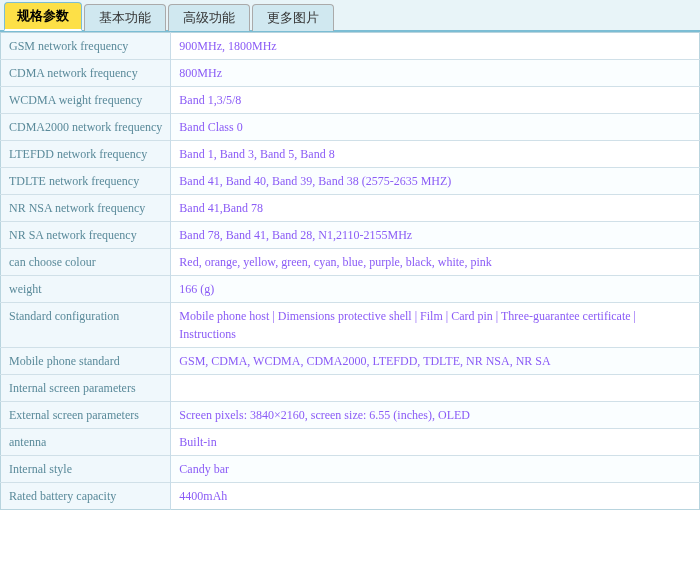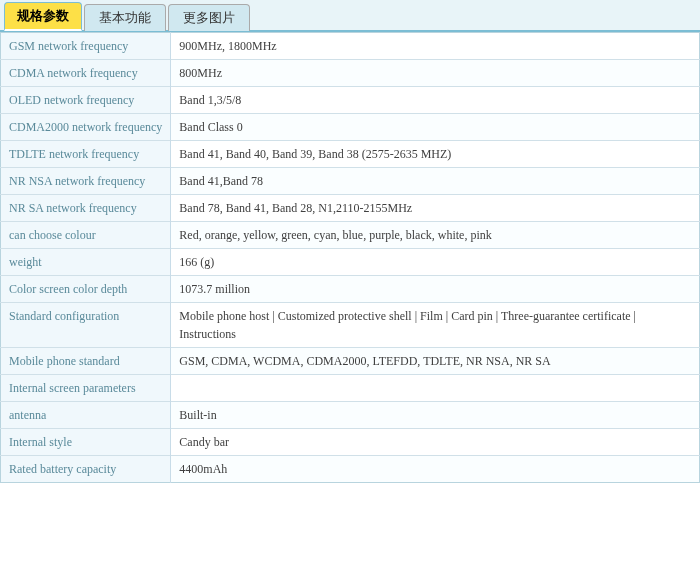--- a/index.html
+++ b/index.html
@@ -88,6 +88,7 @@
 <div class="tabs-container">
   <div class="tab tab-specs active">规格参数</div>
   <div class="tab">基本功能</div>
+  <div class="tab">高级功能</div>
   <div class="tab">更多图片</div>
 </div>
 

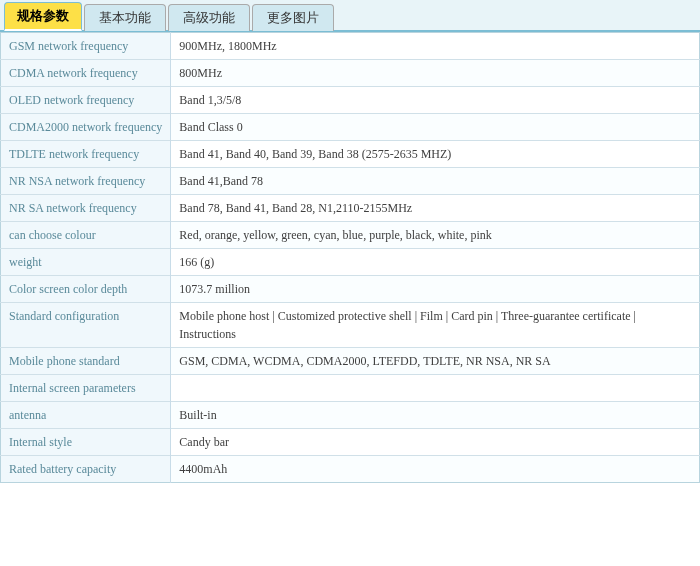--- a/index.html
+++ b/index.html
@@ -75,7 +75,7 @@
       white-space: nowrap;
     }
     .spec-table td:last-child {
-      color: #404040;
+      color: #8b5cf6;
       background: #fff;
     }
     .spec-table tr:nth-child(even) td:last-child {

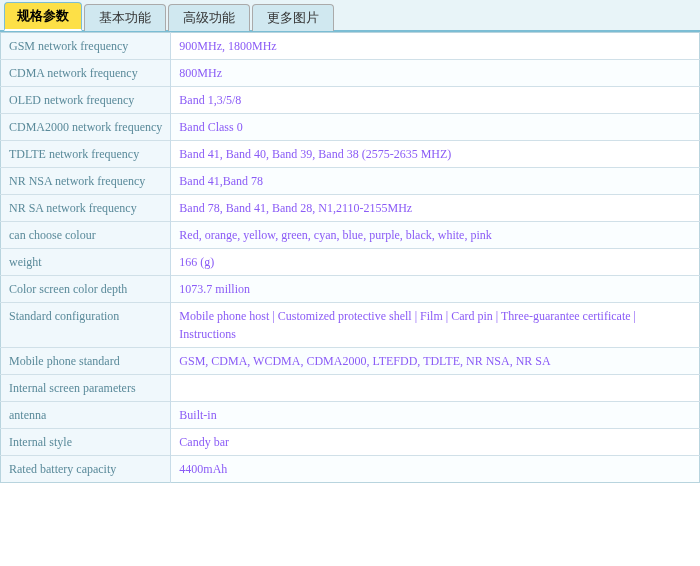--- a/index.html
+++ b/index.html
@@ -103,7 +103,7 @@
         <td>800MHz</td>
       </tr>
       <tr>
-        <td>OLED network frequency</td>
+        <td>WCDMA weight frequency</td>
         <td>Band 1,3/5/8</td>
       </tr>
       <tr>

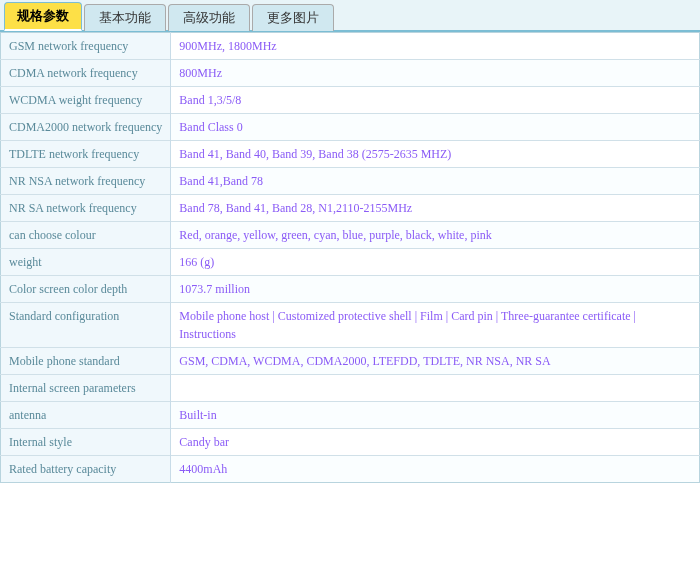--- a/index.html
+++ b/index.html
@@ -111,6 +111,10 @@
         <td>Band Class 0</td>
       </tr>
       <tr>
+        <td>LTEFDD network frequency</td>
+        <td>Band 1, Band 3, Band 5, Band 8</td>
+      </tr>
+      <tr>
         <td>TDLTE network frequency</td>
         <td>Band 41, Band 40, Band 39, Band 38 (2575-2635 MHZ)</td>
       </tr>

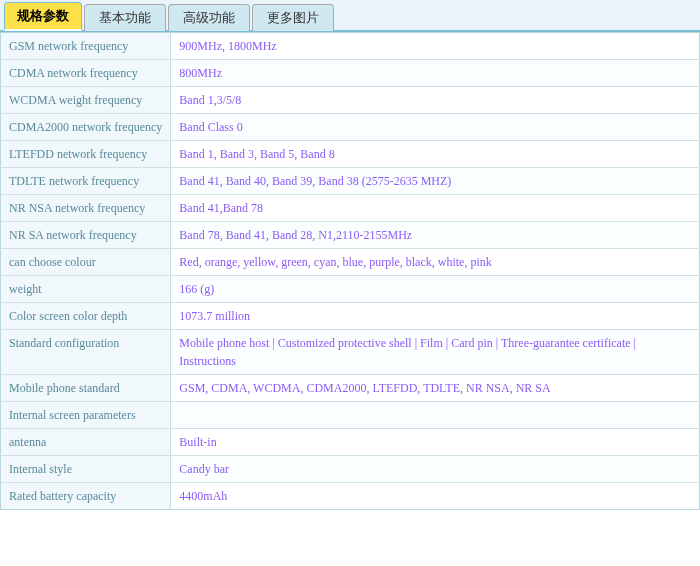--- a/index.html
+++ b/index.html
@@ -135,10 +135,6 @@
         <td>166 (g)</td>
       </tr>
       <tr>
-        <td>Color screen color depth</td>
-        <td>1073.7 million</td>
-      </tr>
-      <tr>
         <td>Standard configuration</td>
         <td>Mobile phone host | Customized protective shell | Film | Card pin | Three-guarantee certificate | Instructions</td>
       </tr>

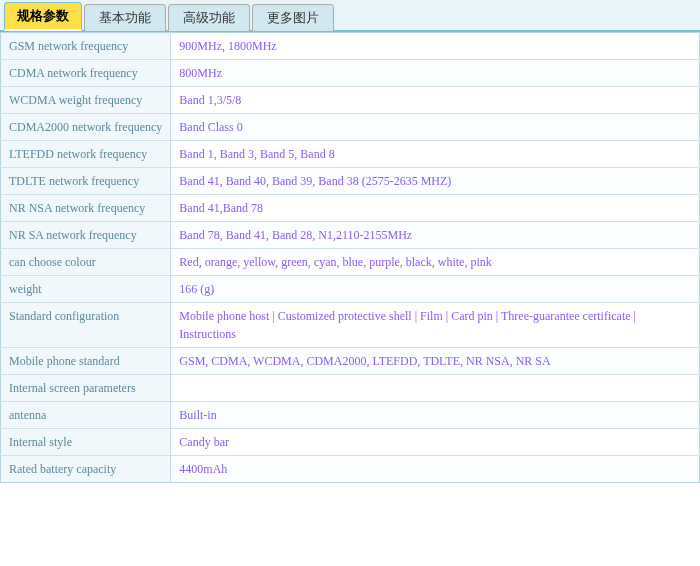--- a/index.html
+++ b/index.html
@@ -136,7 +136,7 @@
       </tr>
       <tr>
         <td>Standard configuration</td>
-        <td>Mobile phone host | Customized protective shell | Film | Card pin | Three-guarantee certificate | Instructions</td>
+        <td>Mobile phone host | Dimensions protective shell | Film | Card pin | Three-guarantee certificate | Instructions</td>
       </tr>
       <tr>
         <td>Mobile phone standard</td>

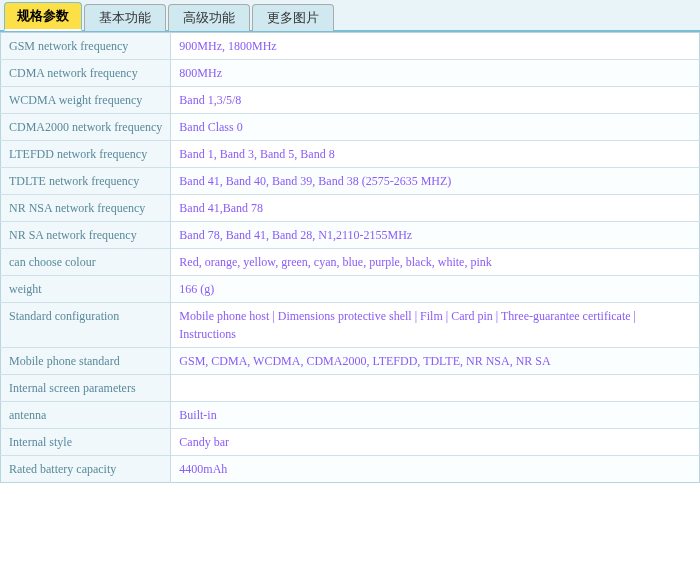--- a/index.html
+++ b/index.html
@@ -147,6 +147,10 @@
         <td></td>
       </tr>
       <tr>
+        <td>External screen parameters</td>
+        <td>Screen pixels: 3840×2160, screen size: 6.55 (inches), OLED</td>
+      </tr>
+      <tr>
         <td>antenna</td>
         <td>Built-in</td>
       </tr>

